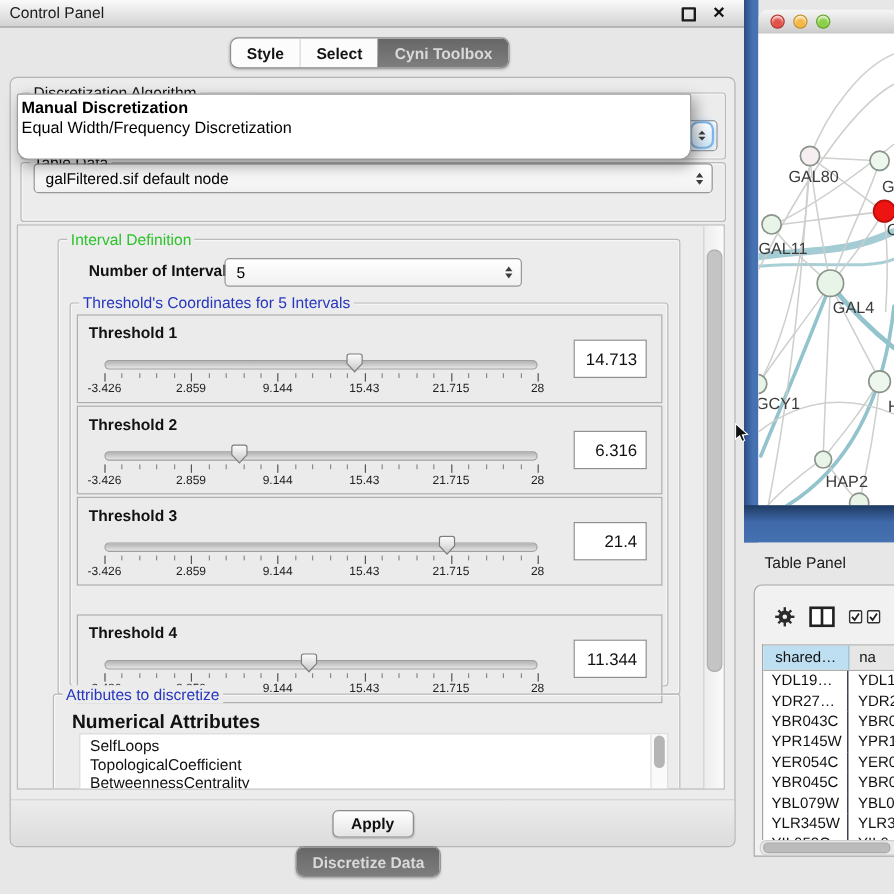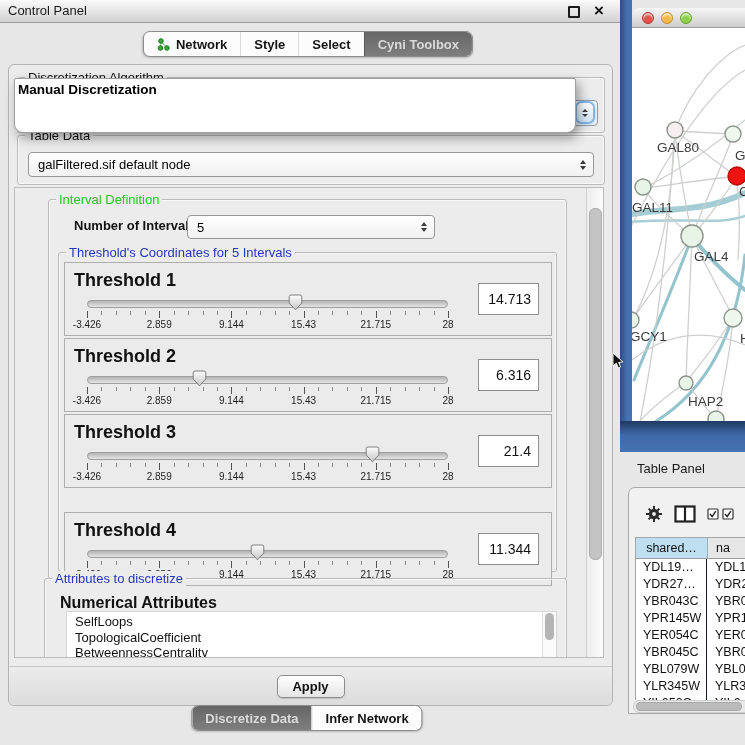--- a/index.html
+++ b/index.html
@@ -130,16 +130,6 @@
 
 <div class="tabbar top">
   <div class="tab">
-    <svg width="13" height="13">
-      <line x1="4" y1="3.5" x2="3.5" y2="10" stroke="#9ec79e" stroke-width="1.3"></line>
-      <line x1="4" y1="3.5" x2="10" y2="10" stroke="#9ec79e" stroke-width="1.3"></line>
-      <circle cx="4" cy="3" r="2.3" fill="#3aa83a" stroke="#1d7a1d"></circle>
-      <circle cx="3.5" cy="10" r="2.3" fill="#3aa83a" stroke="#1d7a1d"></circle>
-      <circle cx="10" cy="10" r="2.3" fill="#3aa83a" stroke="#1d7a1d"></circle>
-    </svg>
-    <span>Network</span>
-  </div>
-  <div class="tab">
       <span>Style</span>
     </div>
   <div class="tab">

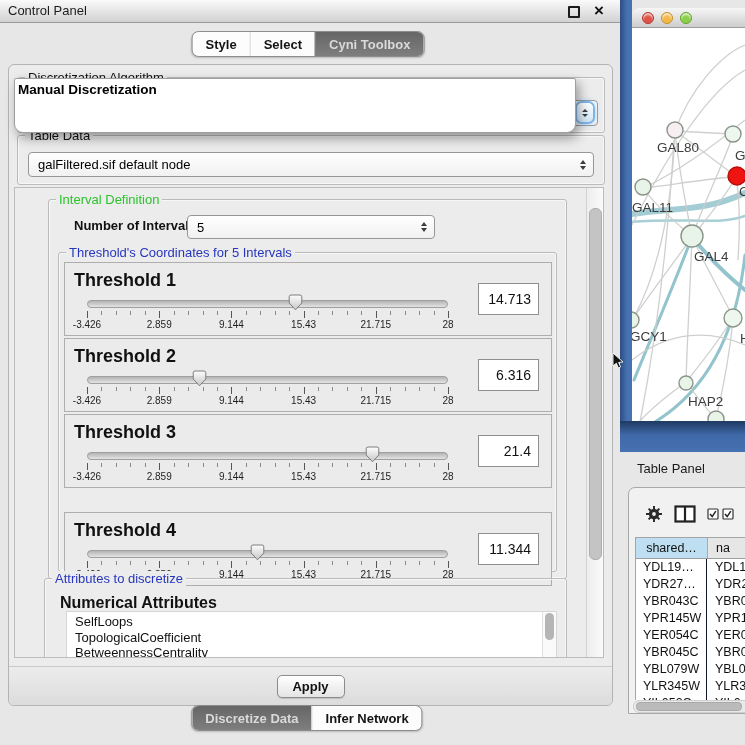--- a/index.html
+++ b/index.html
@@ -402,6 +402,7 @@
 
 <div class="popup">
   <div class="popup-item bold">Manual Discretization</div>
+  <div class="popup-item">Equal Width/Frequency Discretization</div>
 </div>
 
 <div class="blue-left"></div>

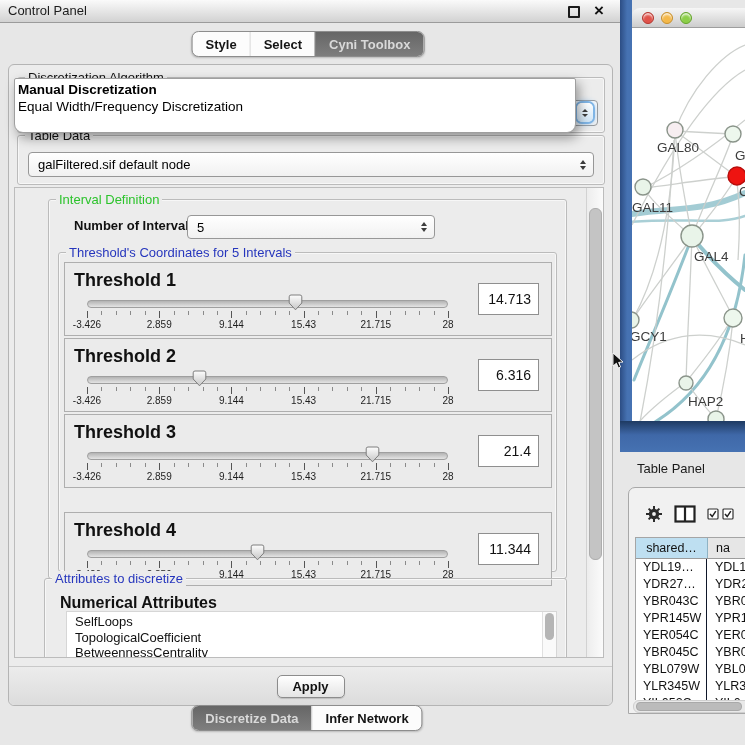--- a/index.html
+++ b/index.html
@@ -45,7 +45,7 @@
   .popup-item{font-size:13.5px;padding-left:3px;height:17px;color:#000;white-space:nowrap;}
   .popup-item.bold{font-weight:700;}
   .td-group{left:8px;top:70px;width:586px;height:48px;}
-  .td-combo{left:10px;top:16px;width:564px;height:23px;}
+  .td-combo{left:10px;top:0;width:564px;height:23px;}
   .scrollpane{position:absolute;left:5px;top:122px;width:588px;height:469px;border:1px solid #bcbcbc;
     background:#ececec;overflow:hidden;}
   .vscroll{position:absolute;right:0;top:0;width:16px;height:100%;background:linear-gradient(90deg,#ededed,#fbfbfb);

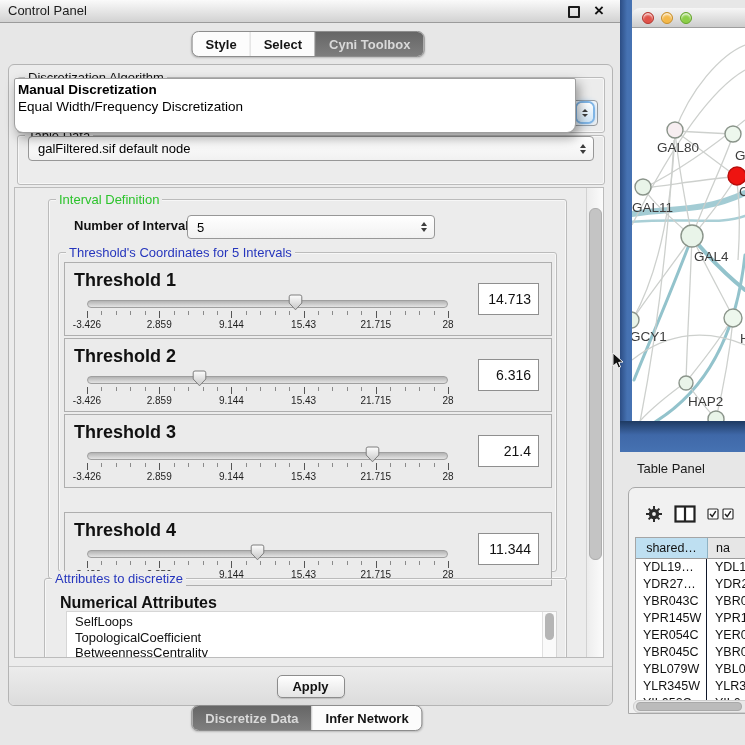--- a/index.html
+++ b/index.html
@@ -57,7 +57,7 @@
   .combo-nintervals{left:172px;top:27px;width:246px;height:22px;}
   .thr-group{left:43px;top:64px;width:497px;height:318px;}
   .th-panel{position:absolute;left:49px;width:486px;height:72px;background:#ebebeb;border:1px solid #aeaeae;}
-  .th-label{position:absolute;left:9px;top:7px;font-size:18px;font-weight:700;}
+  .th-label{position:absolute;left:9px;top:7px;font-size:13px;font-weight:700;}
   .slider{position:absolute;left:22px;top:37px;width:361px;}
   .track{height:6px;background:linear-gradient(#b3b3b3,#e4e4e4);border:1px solid #9f9f9f;border-radius:4px;}
   .handle{position:absolute;top:-6px;width:15px;height:17px;}

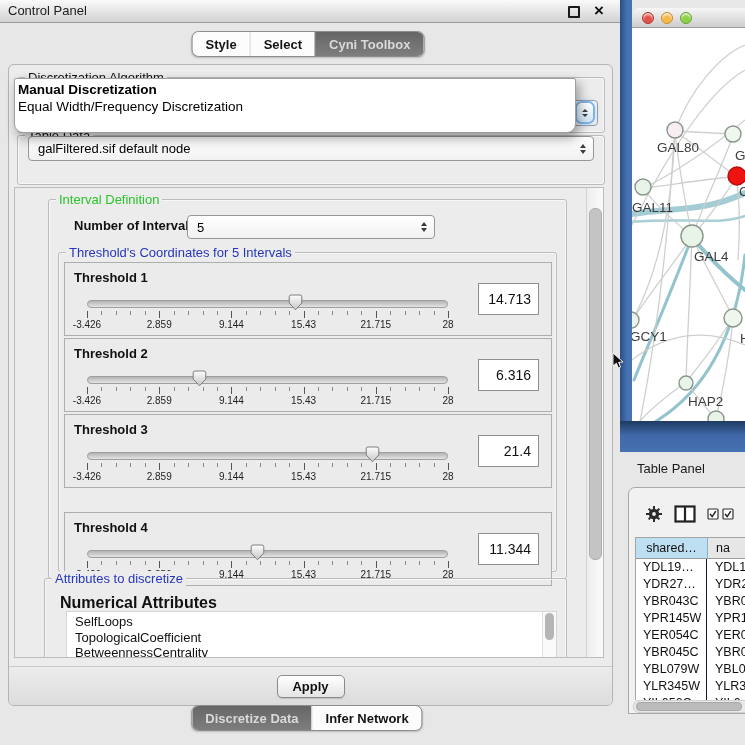--- a/index.html
+++ b/index.html
@@ -395,9 +395,6 @@
   <div class="tab selected">
       <span>Discretize Data</span>
     </div>
-  <div class="tab">
-      <span>Infer Network</span>
-    </div>
 </div>
 
 <div class="popup">

